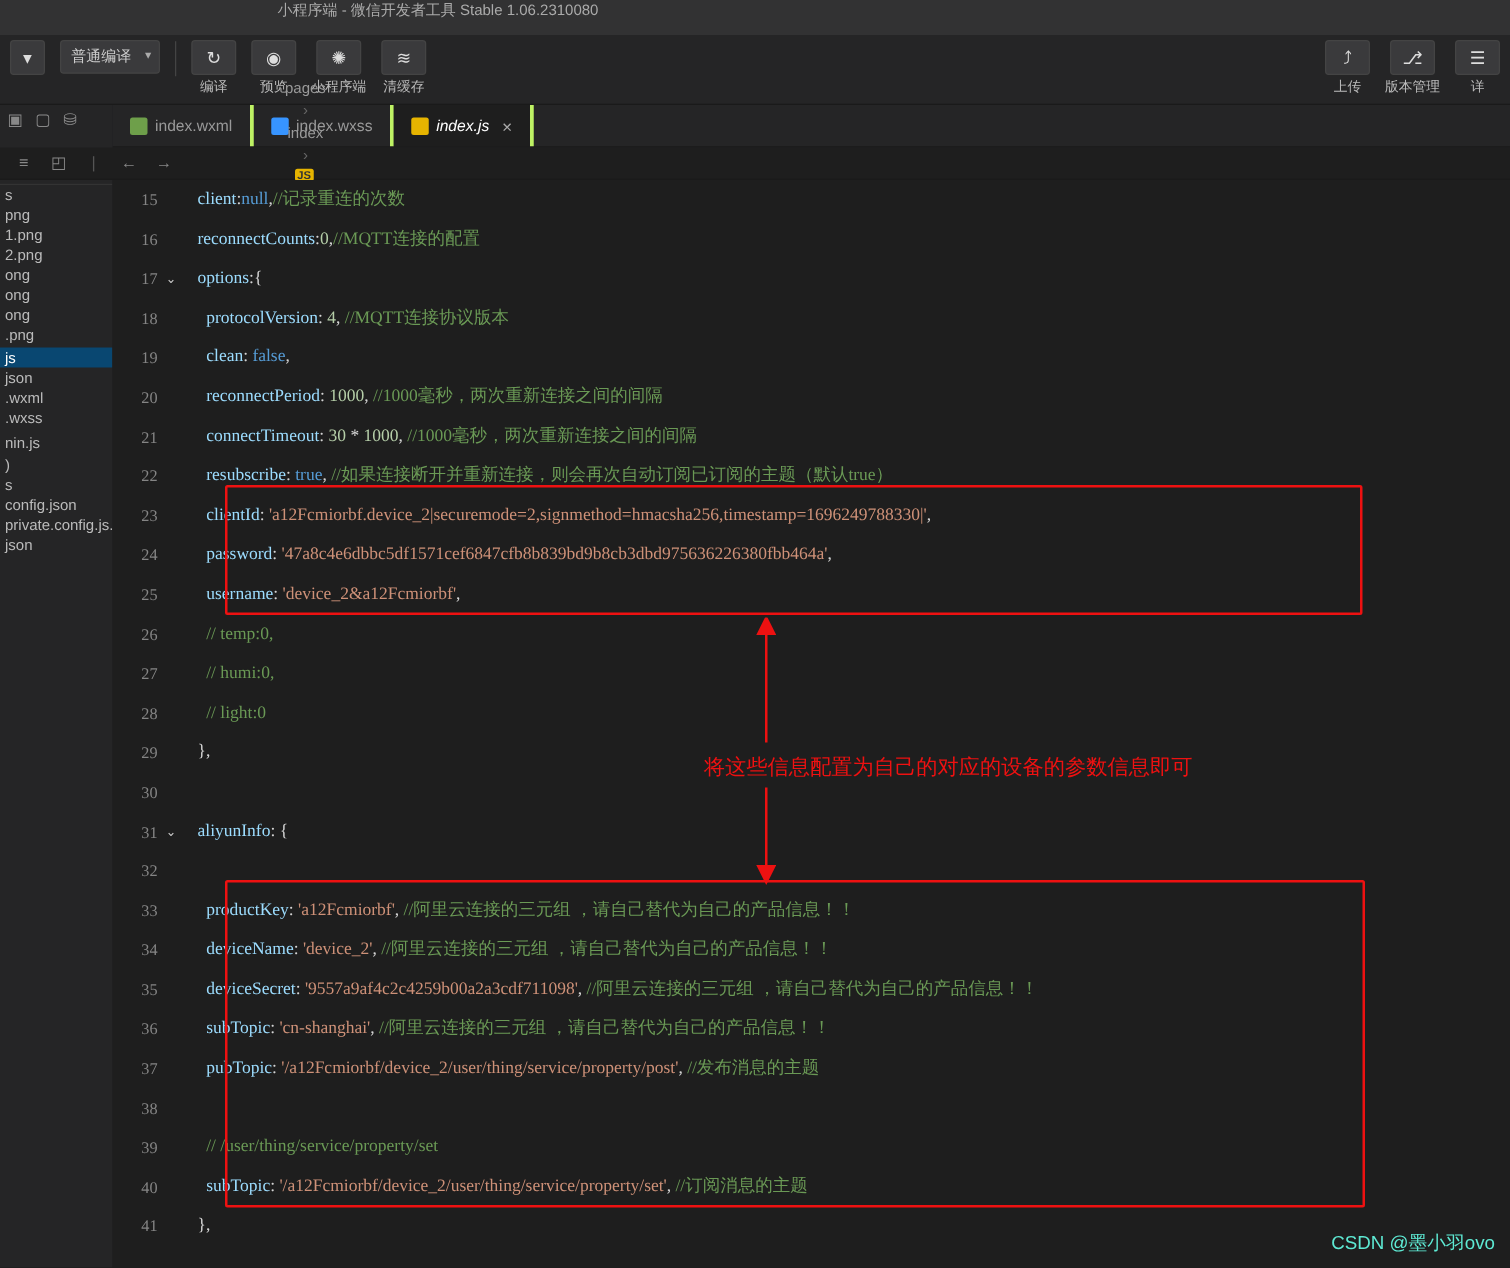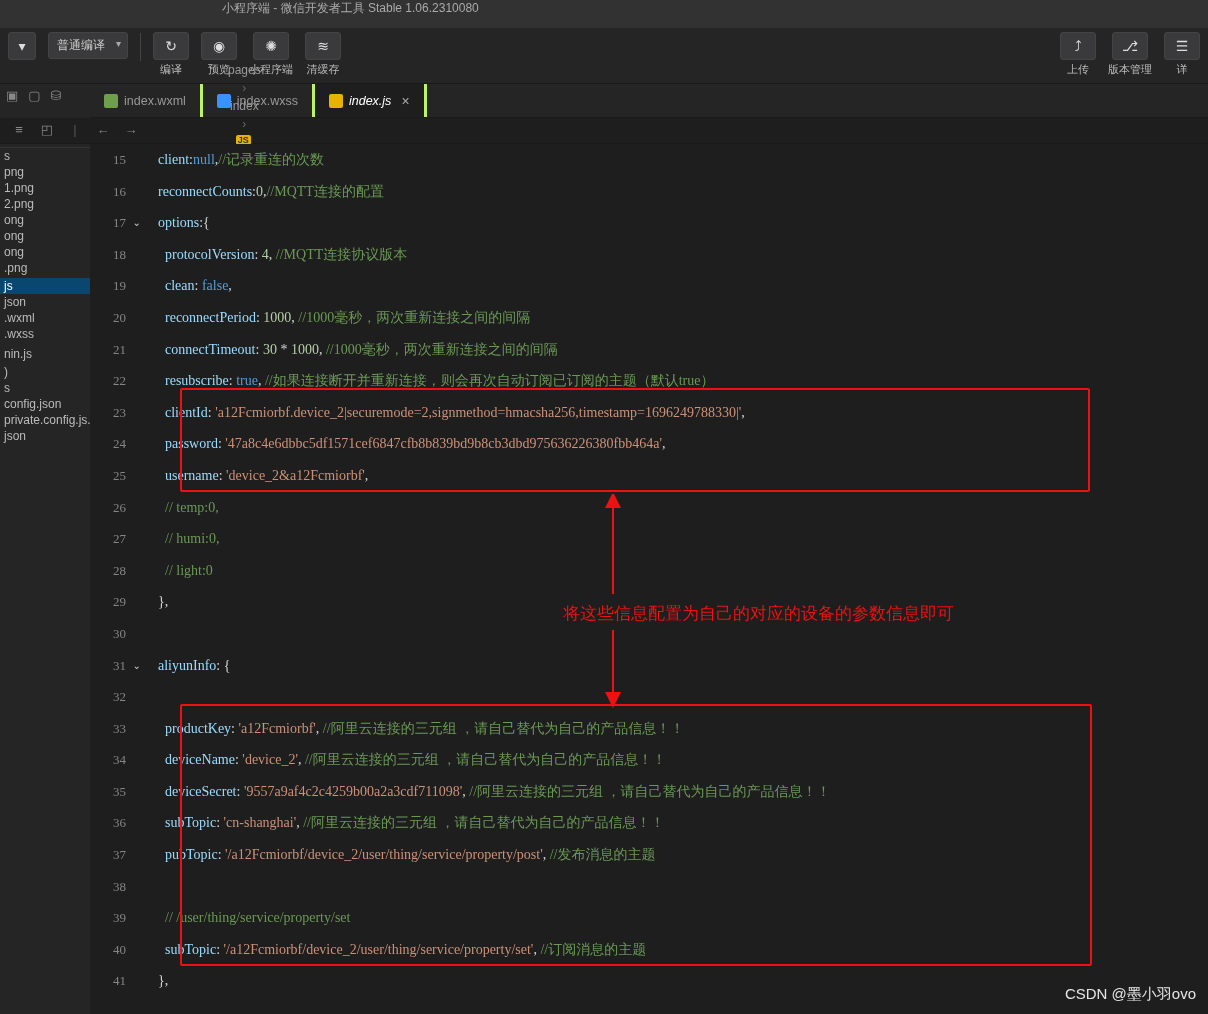--- a/index.html
+++ b/index.html
@@ -146,7 +146,7 @@
   .watermark {
     position: absolute;
     right: 12px; bottom: 10px;
-    color: #e5e5e5;
+    color: #5eead4;
     font-size: 15px;
     margin-left: 44px;
   }

